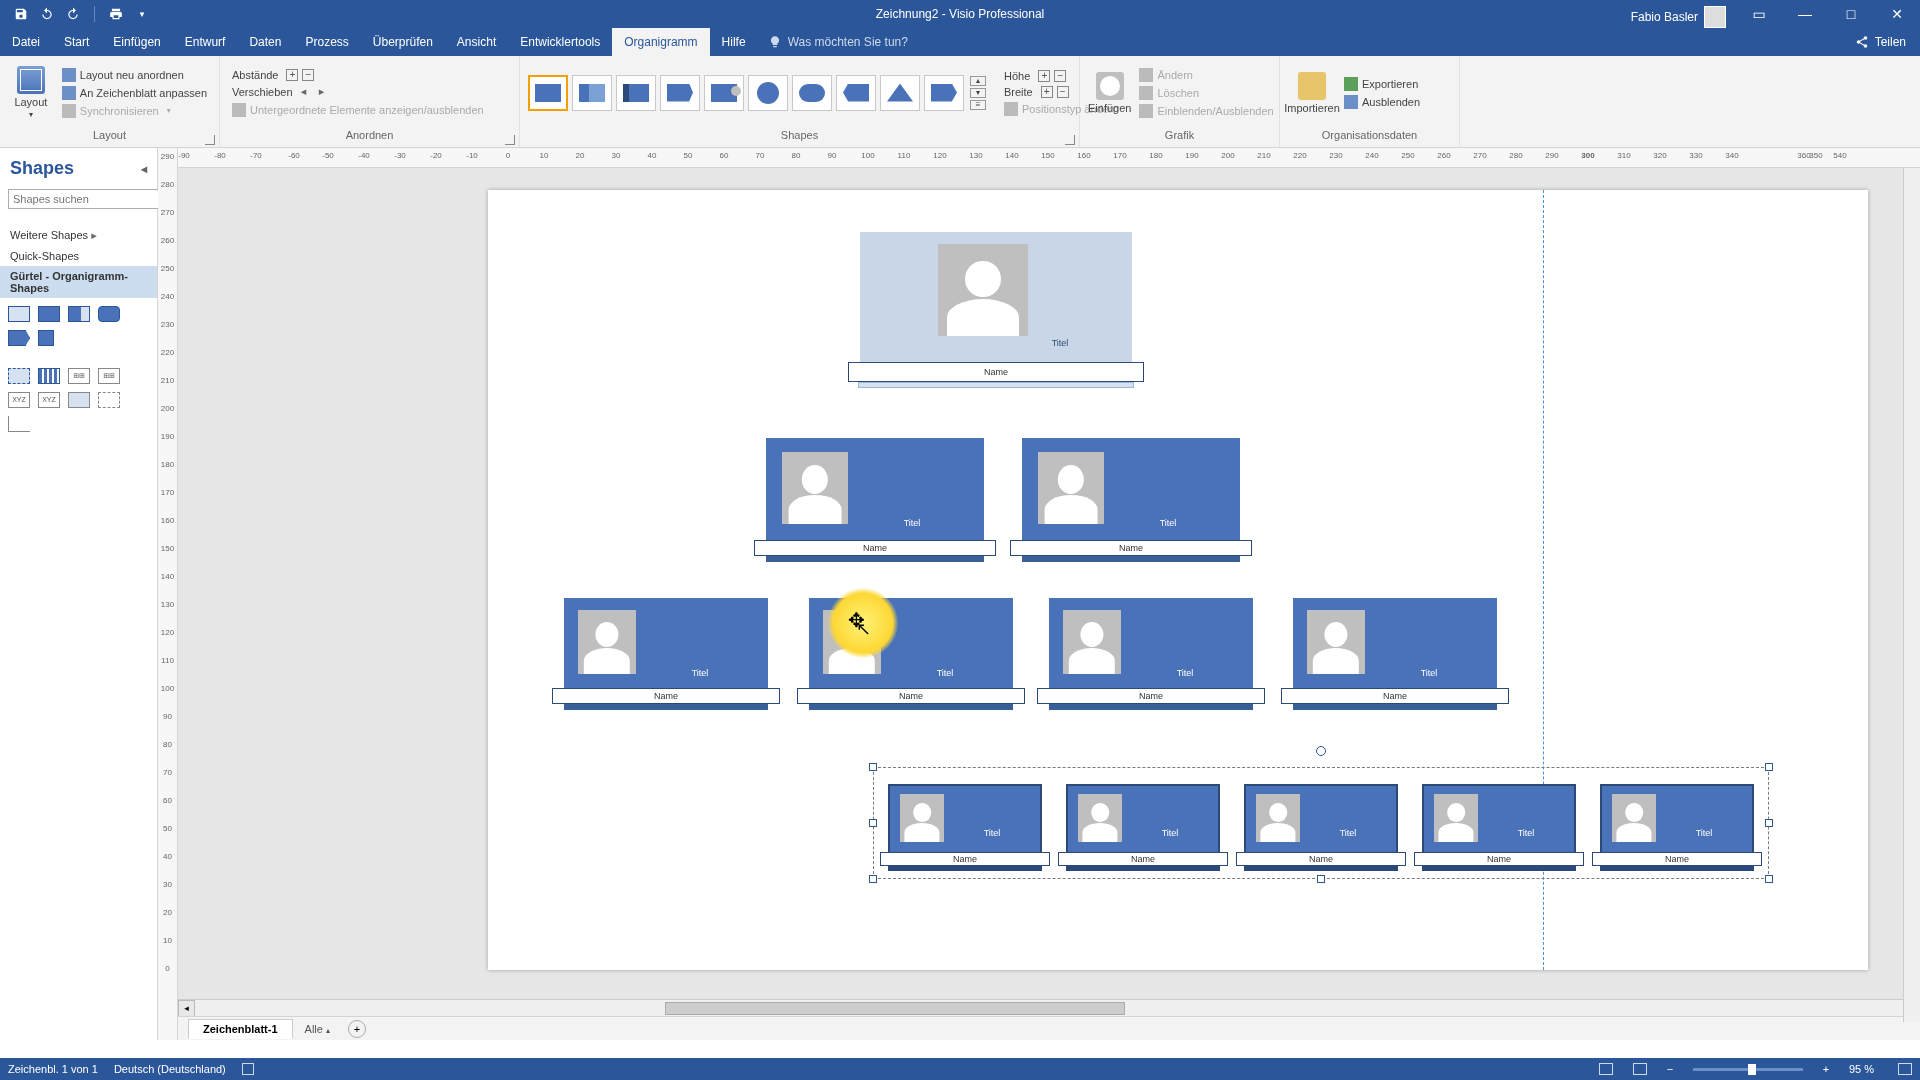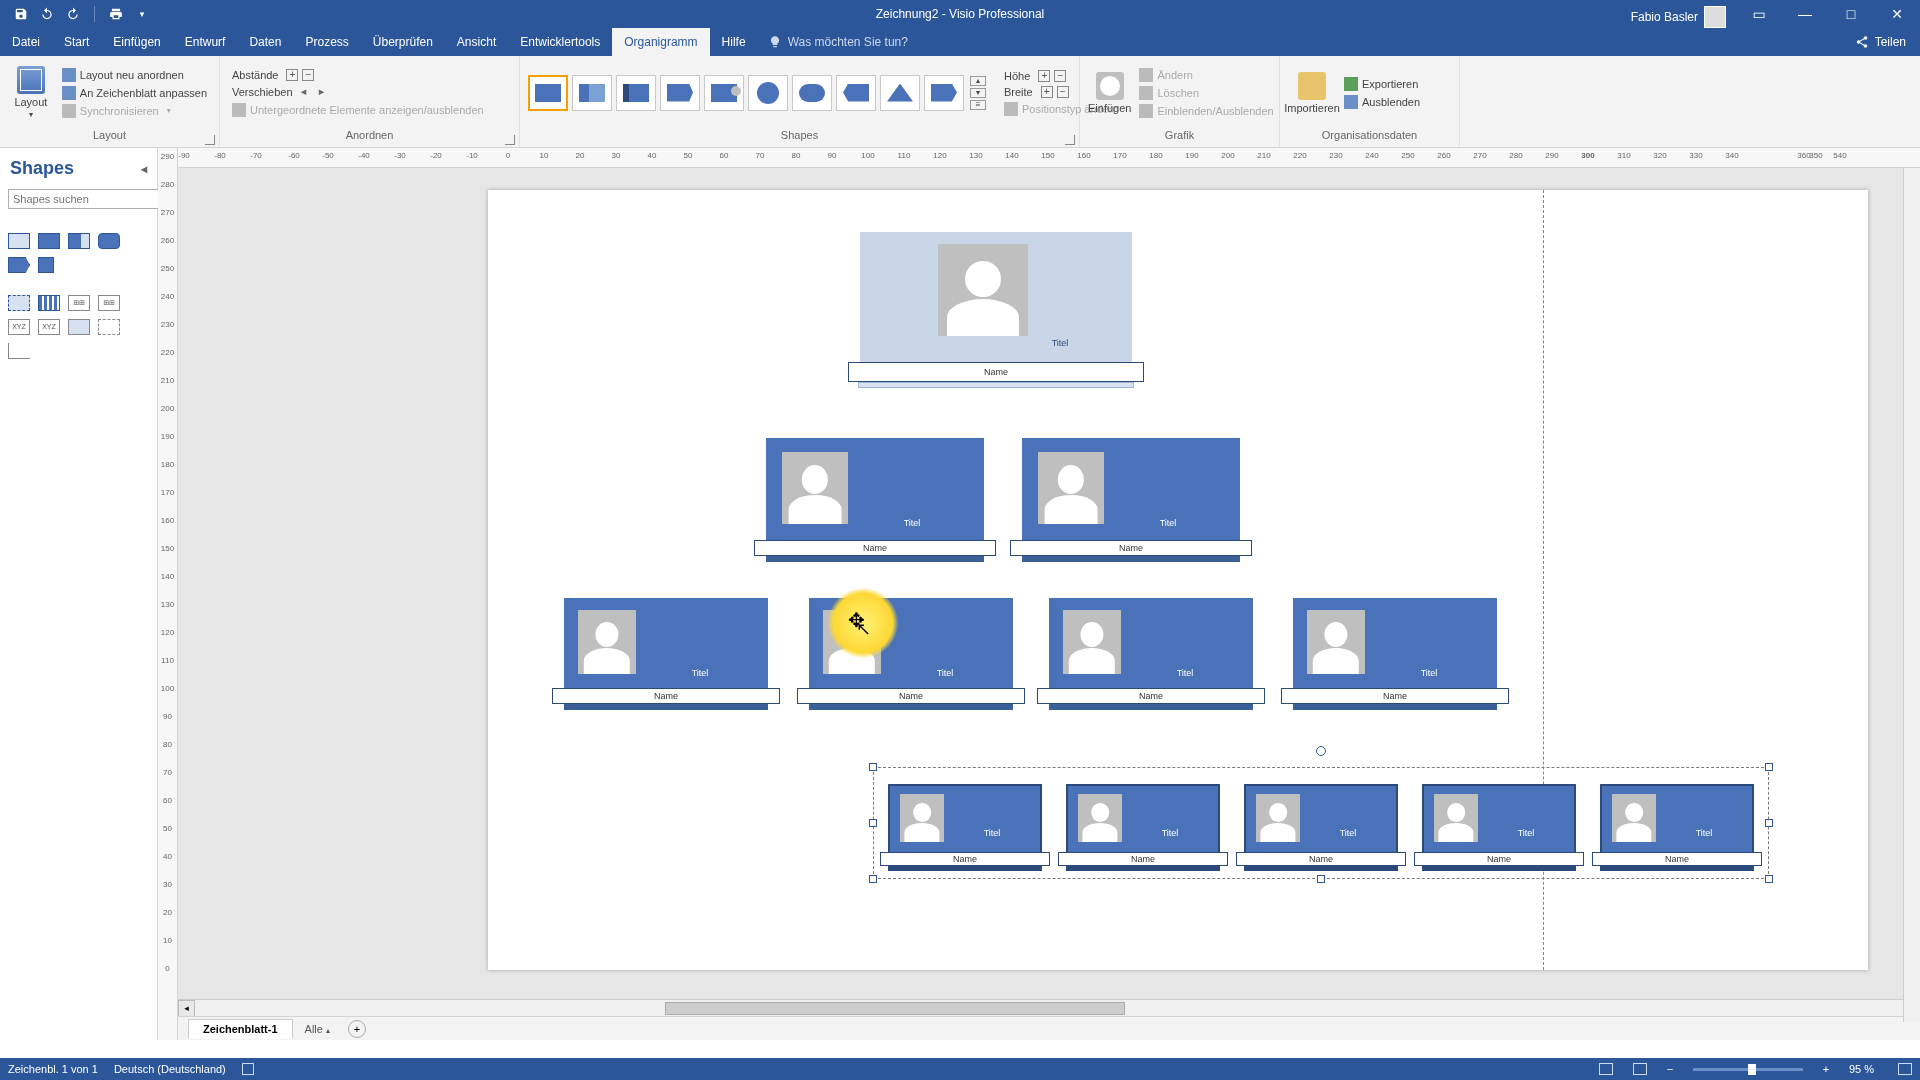--- a/index.html
+++ b/index.html
@@ -373,6 +373,11 @@
       <button>→</button>
     </div>
     <div style="height:12px"></div>
+    <div id="cats">
+        <div class="cat more">Weitere Shapes</div>
+        <div class="cat">Quick-Shapes</div>
+        <div class="cat active">Gürtel - Organigramm-Shapes</div>
+      </div>
     <div class="stencil">
       <div class="s-item light"></div>
       <div class="s-item"></div>

